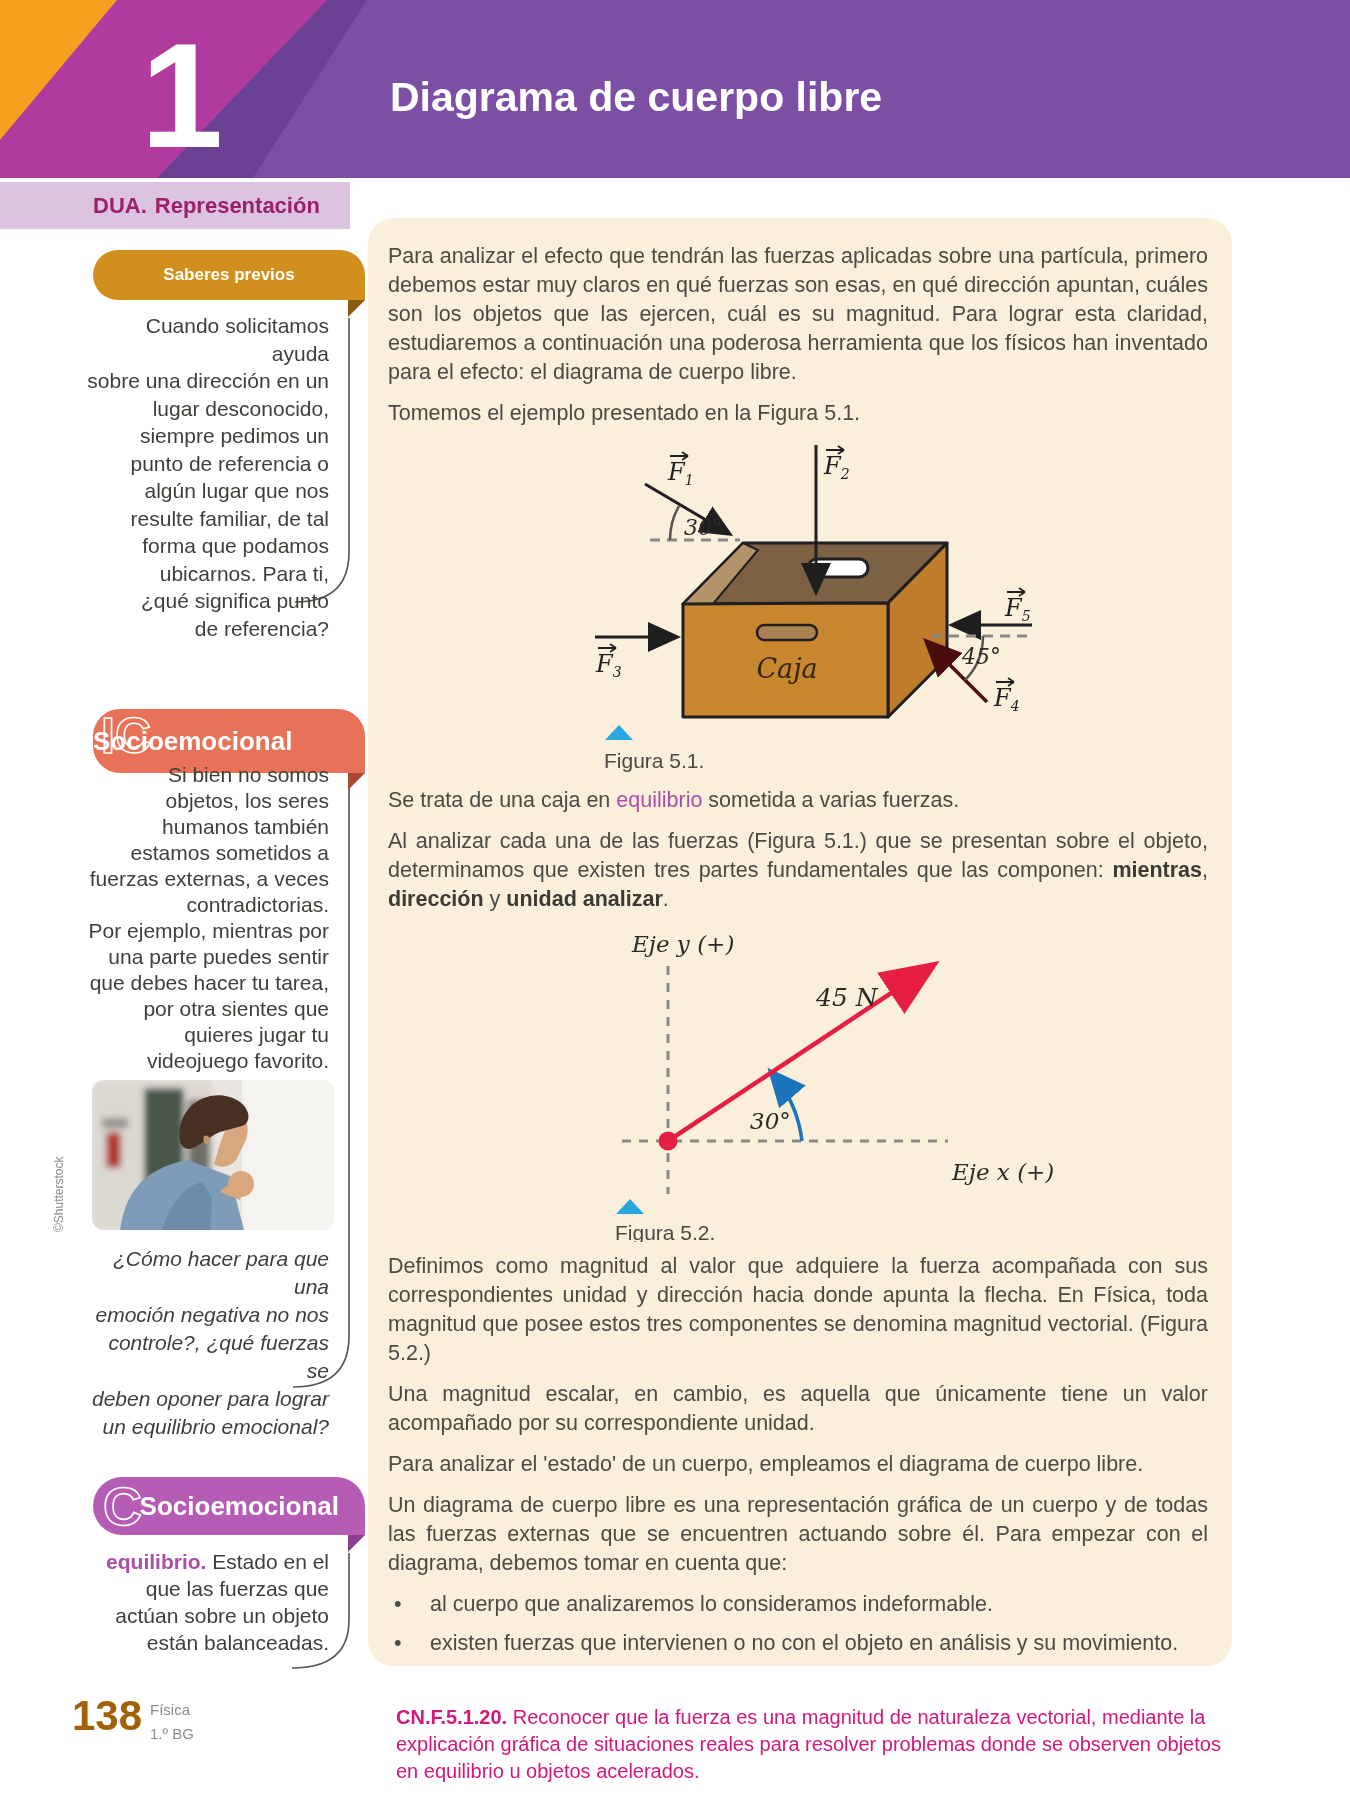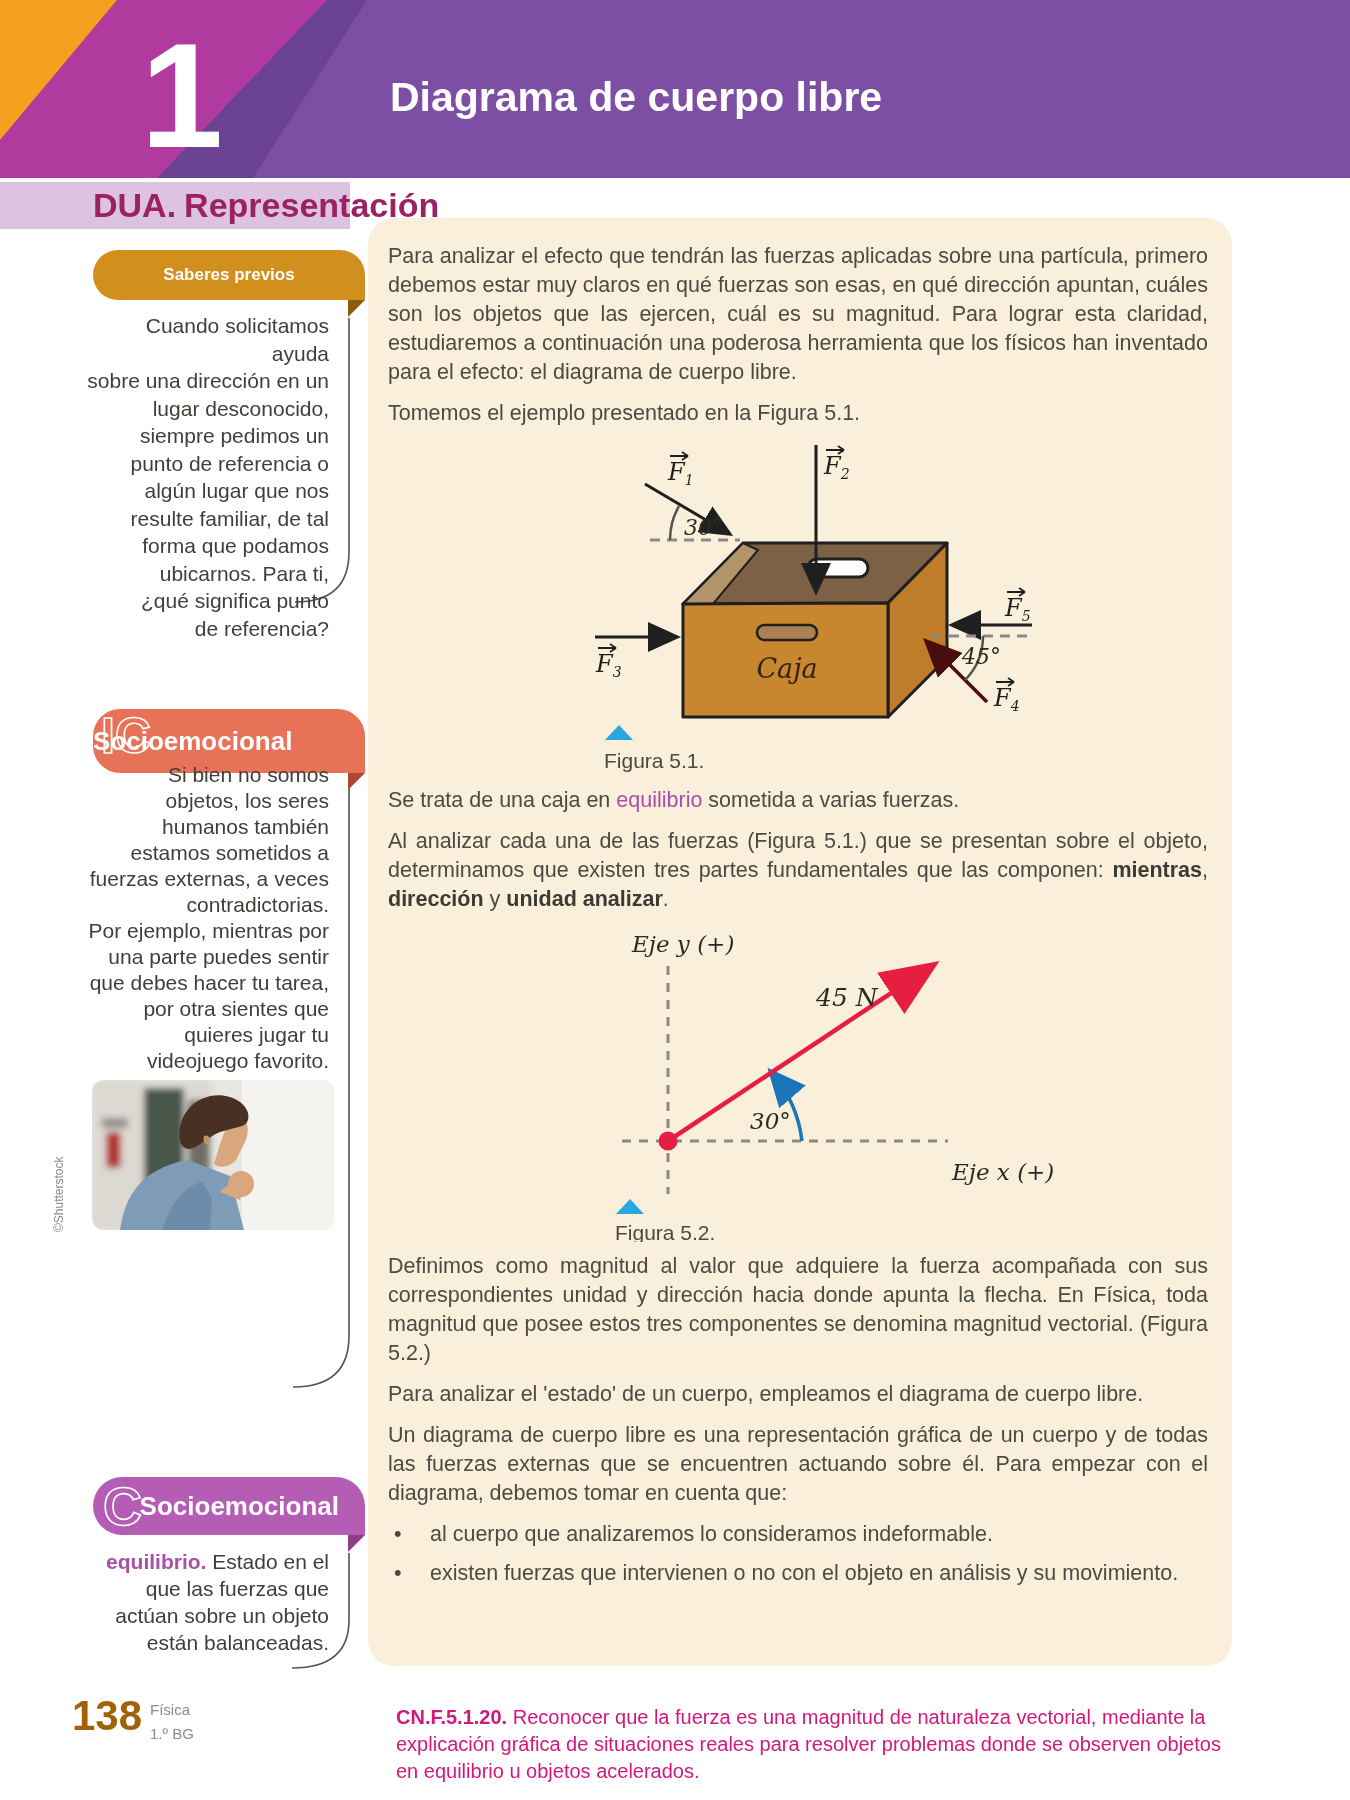--- a/index.html
+++ b/index.html
@@ -18,7 +18,7 @@
     font-weight:700;color:#fff;text-align:center;}
   .page-title{position:absolute;left:390px;top:74px;font-size:41px;font-weight:700;color:#fff;letter-spacing:0;}
   .dua-bar{position:absolute;left:0;top:182px;width:350px;height:47px;background:var(--dua_bg,#DCC3E1);
-    display:flex;align-items:center;padding-left:93px;box-sizing:border-box;font-size:34px;color:var(--dua_text,#9B2162);}
+    display:flex;align-items:center;padding-left:93px;box-sizing:border-box;font-size:22px;color:var(--dua_text,#9B2162);}
   .dua-bar .b{font-weight:800;}
   .dua-bar .r{font-weight:600;margin-left:8px;}
 

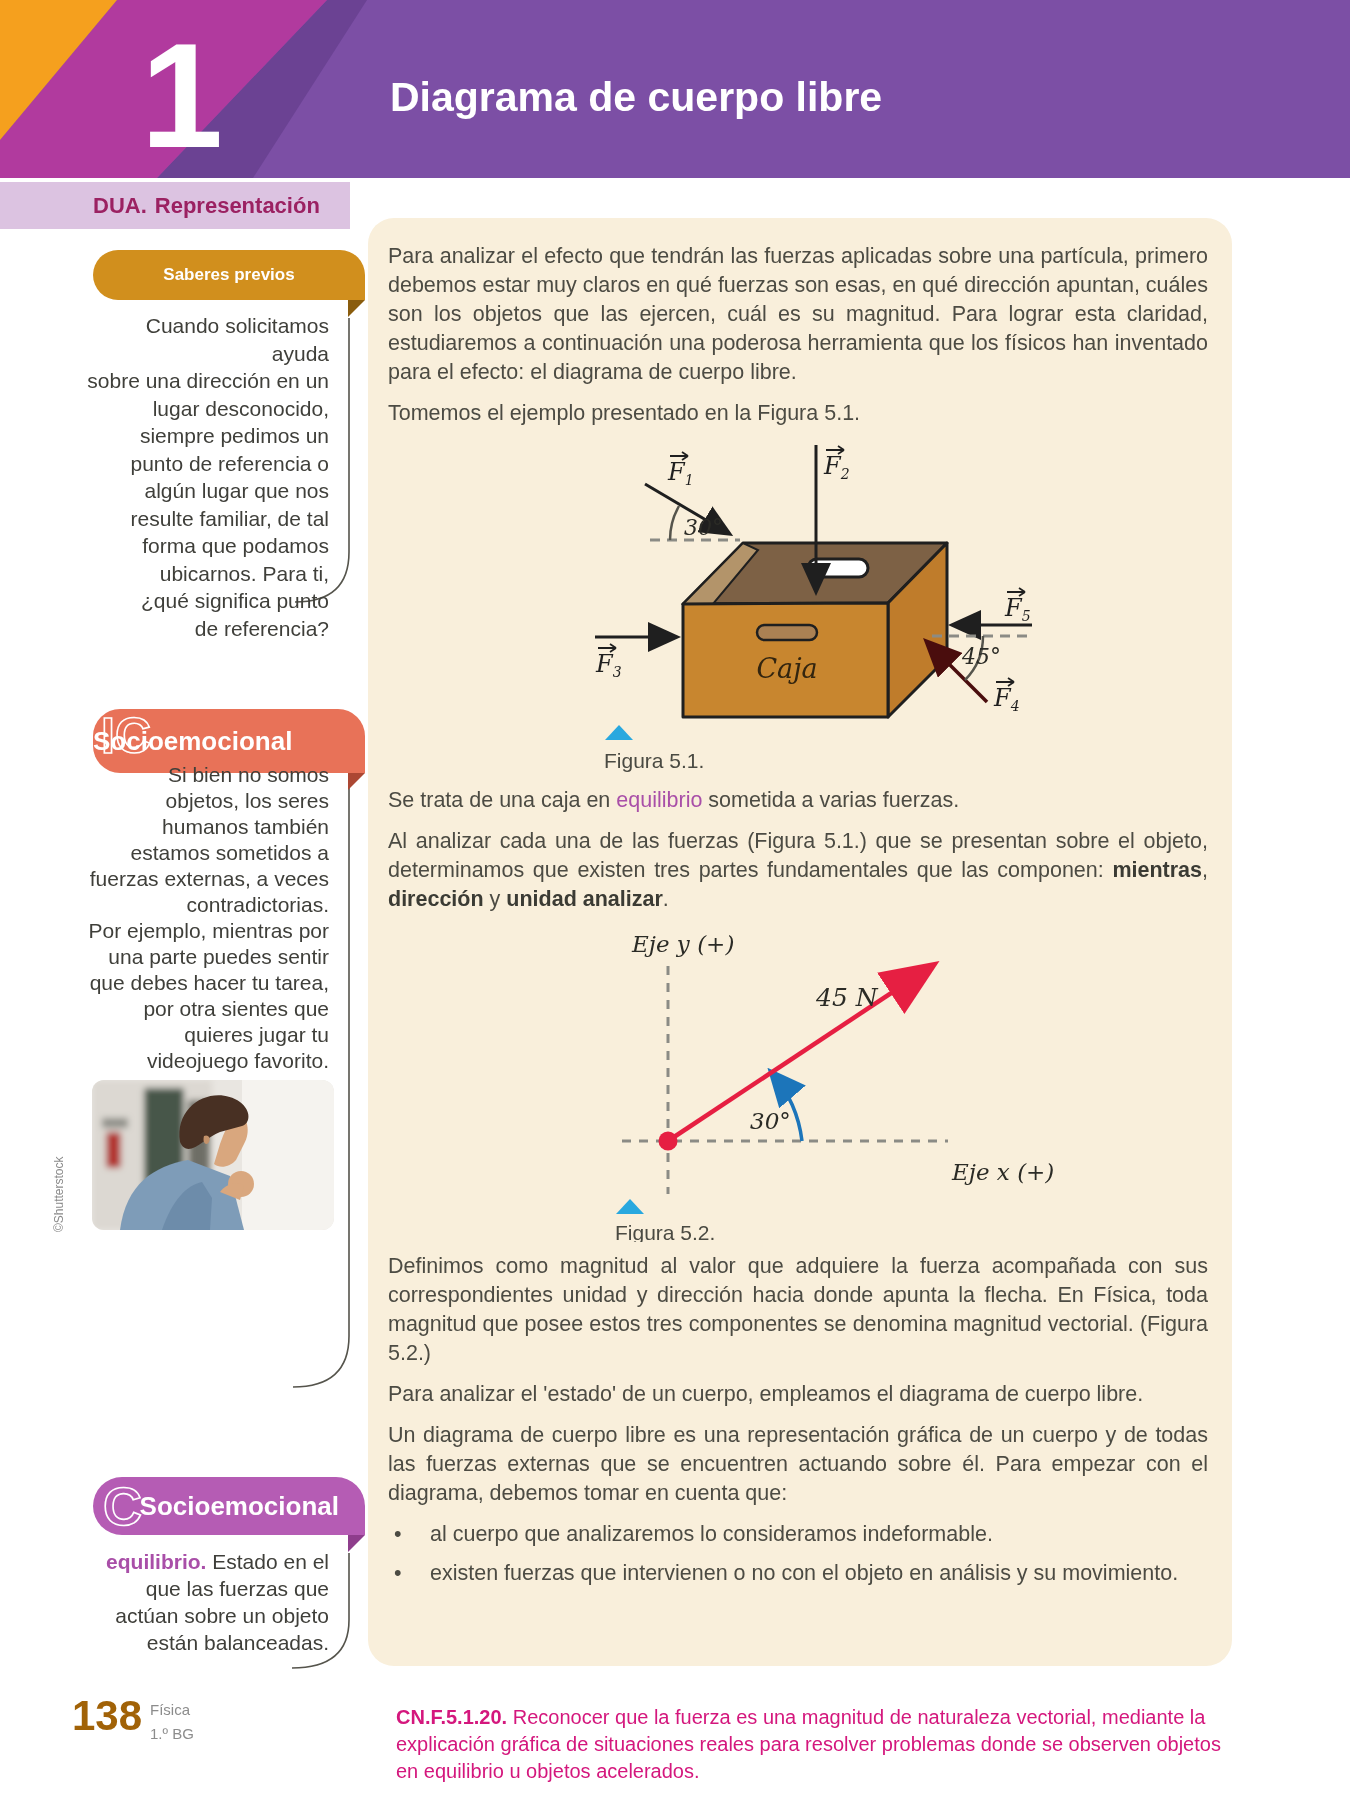--- a/index.html
+++ b/index.html
@@ -159,6 +159,11 @@
     </svg>
   </div>
   <div class="credit">©Shutterstock</div>
+  <div class="side-text side-question">¿Cómo hacer para que una
+emoción negativa no nos
+controle?, ¿qué fuerzas se
+deben oponer para lograr
+un equilibrio emocional?</div>
 
   <div class="pill pill-com">
     <svg class="pill-icon" width="60" height="56" viewBox="0 0 60 56">

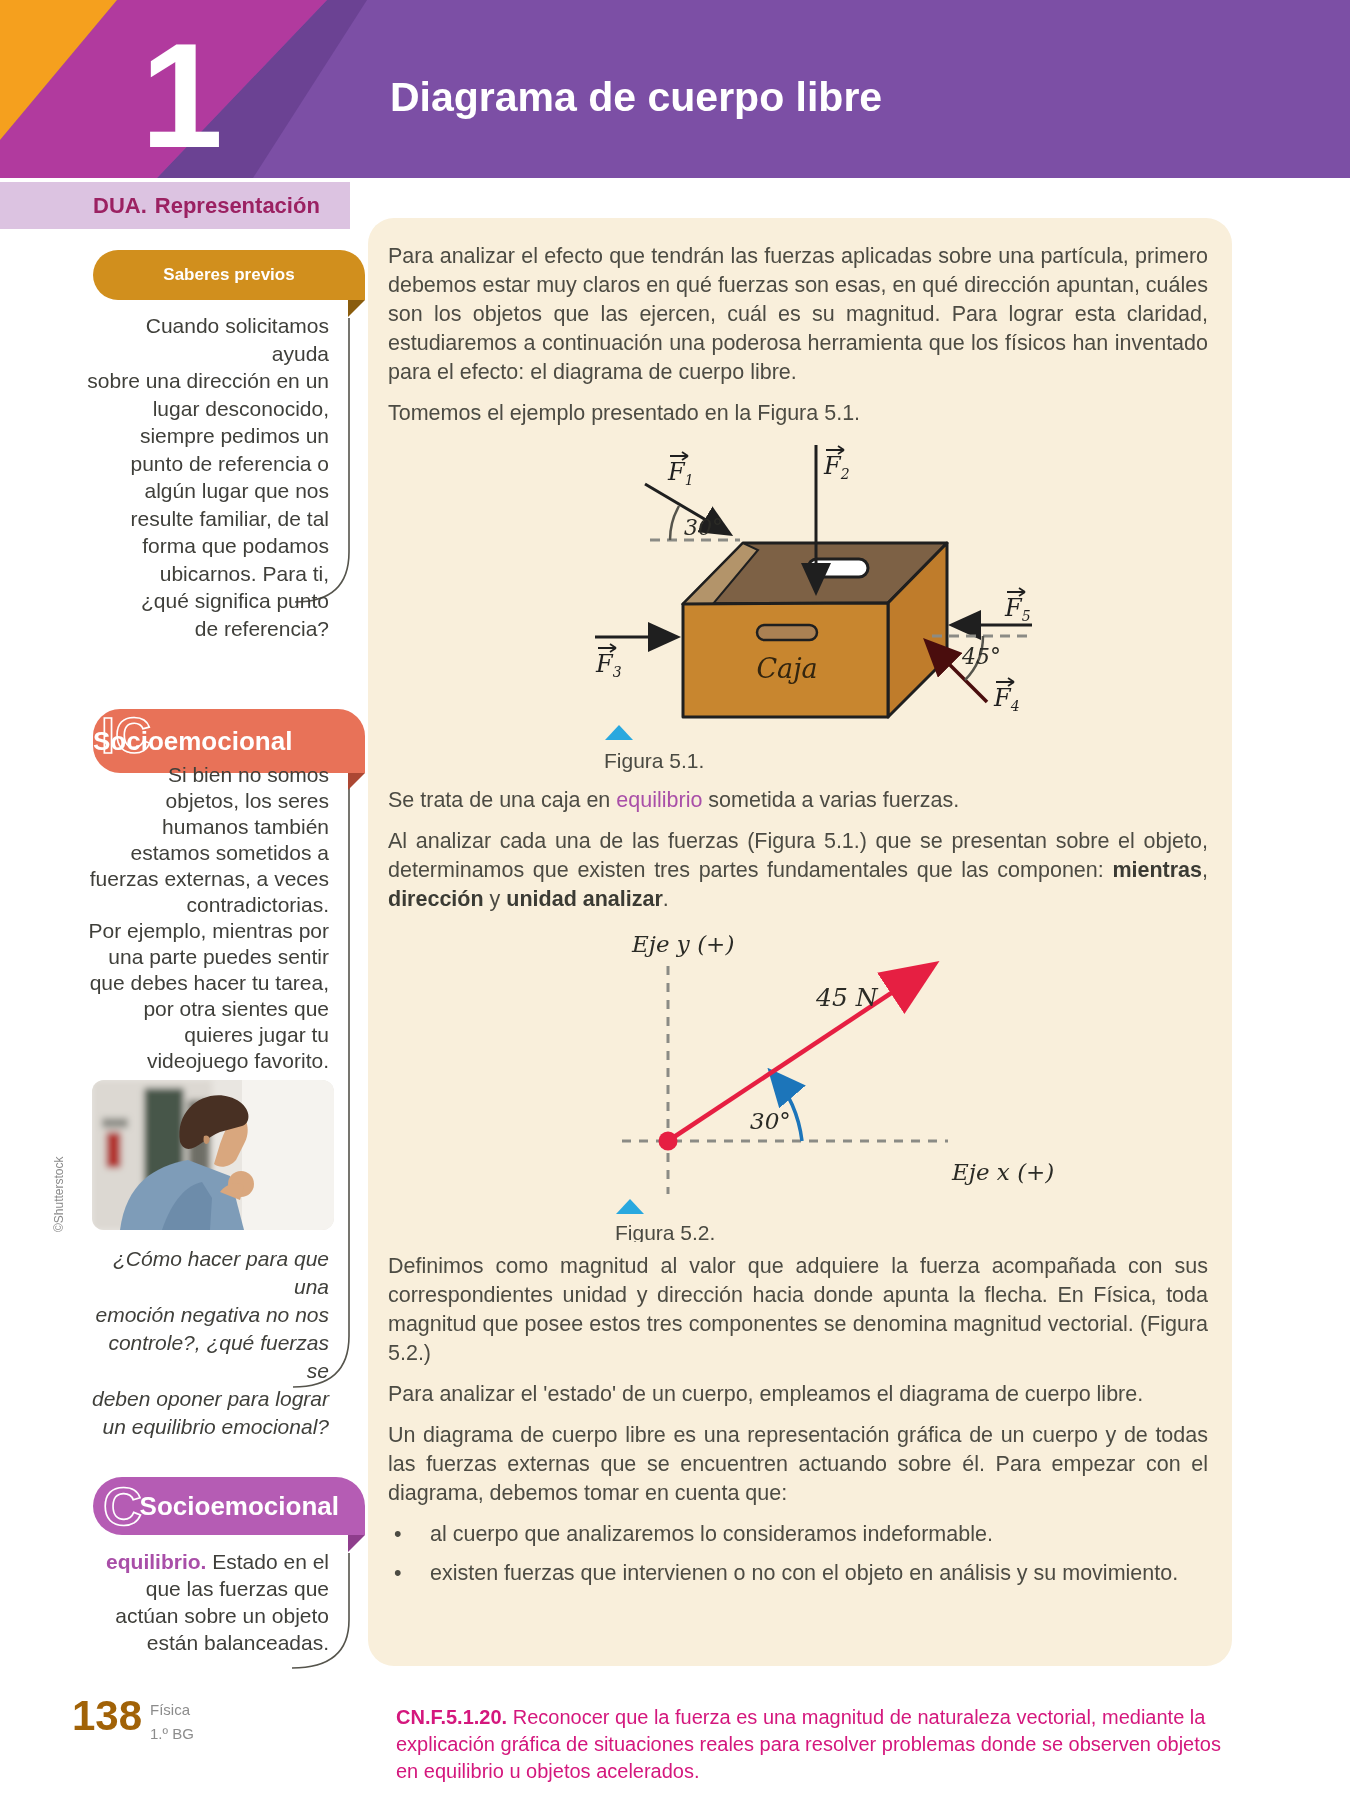--- a/index.html
+++ b/index.html
@@ -267,6 +267,7 @@
     </svg>
 
     <p>Definimos como magnitud al valor que adquiere la fuerza acompañada con sus correspondientes unidad y dirección hacia donde apunta la flecha. En Física, toda magnitud que posee estos tres componentes se denomina magnitud vectorial. (Figura 5.2.)</p>
+    <p>Una magnitud escalar, en cambio, es aquella que únicamente tiene un valor acompañado por su correspondiente unidad.</p>
     <p>Para analizar el 'estado' de un cuerpo, empleamos el diagrama de cuerpo libre.</p>
     <p>Un diagrama de cuerpo libre es una representación gráfica de un cuerpo y de todas las fuerzas externas que se encuentren actuando sobre él. Para empezar con el diagrama, debemos tomar en cuenta que:</p>
     <ul class="points">

